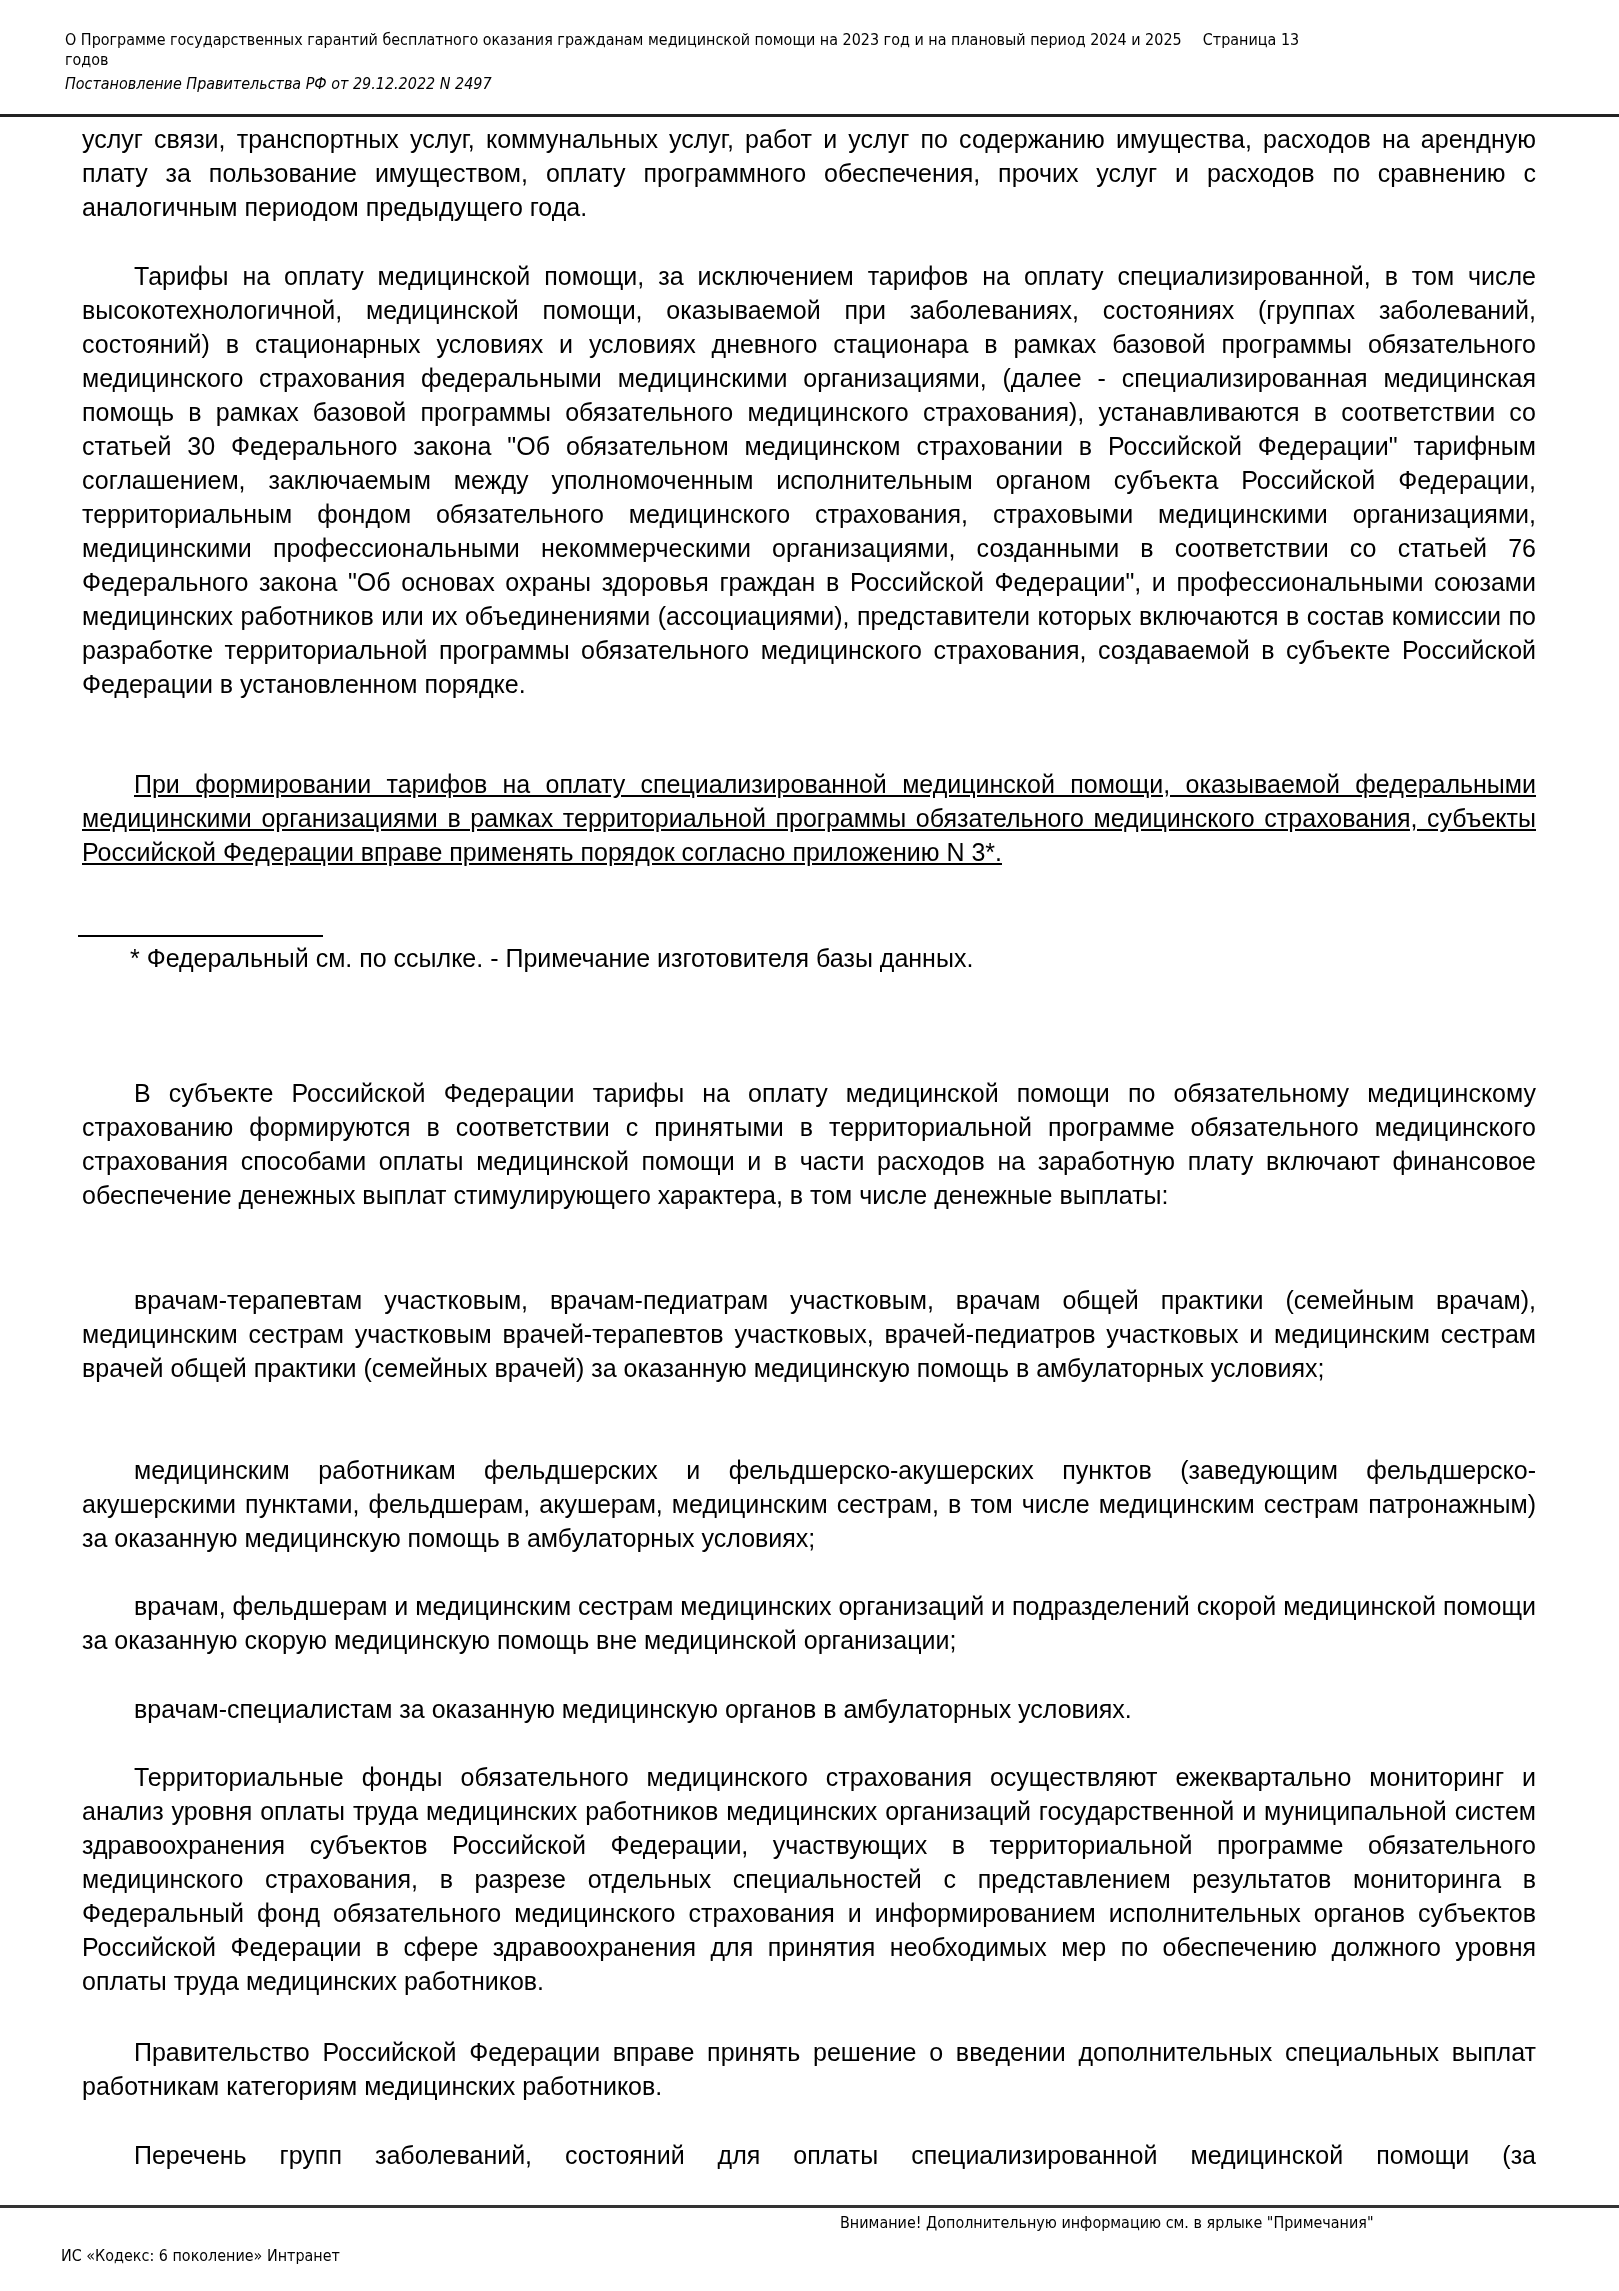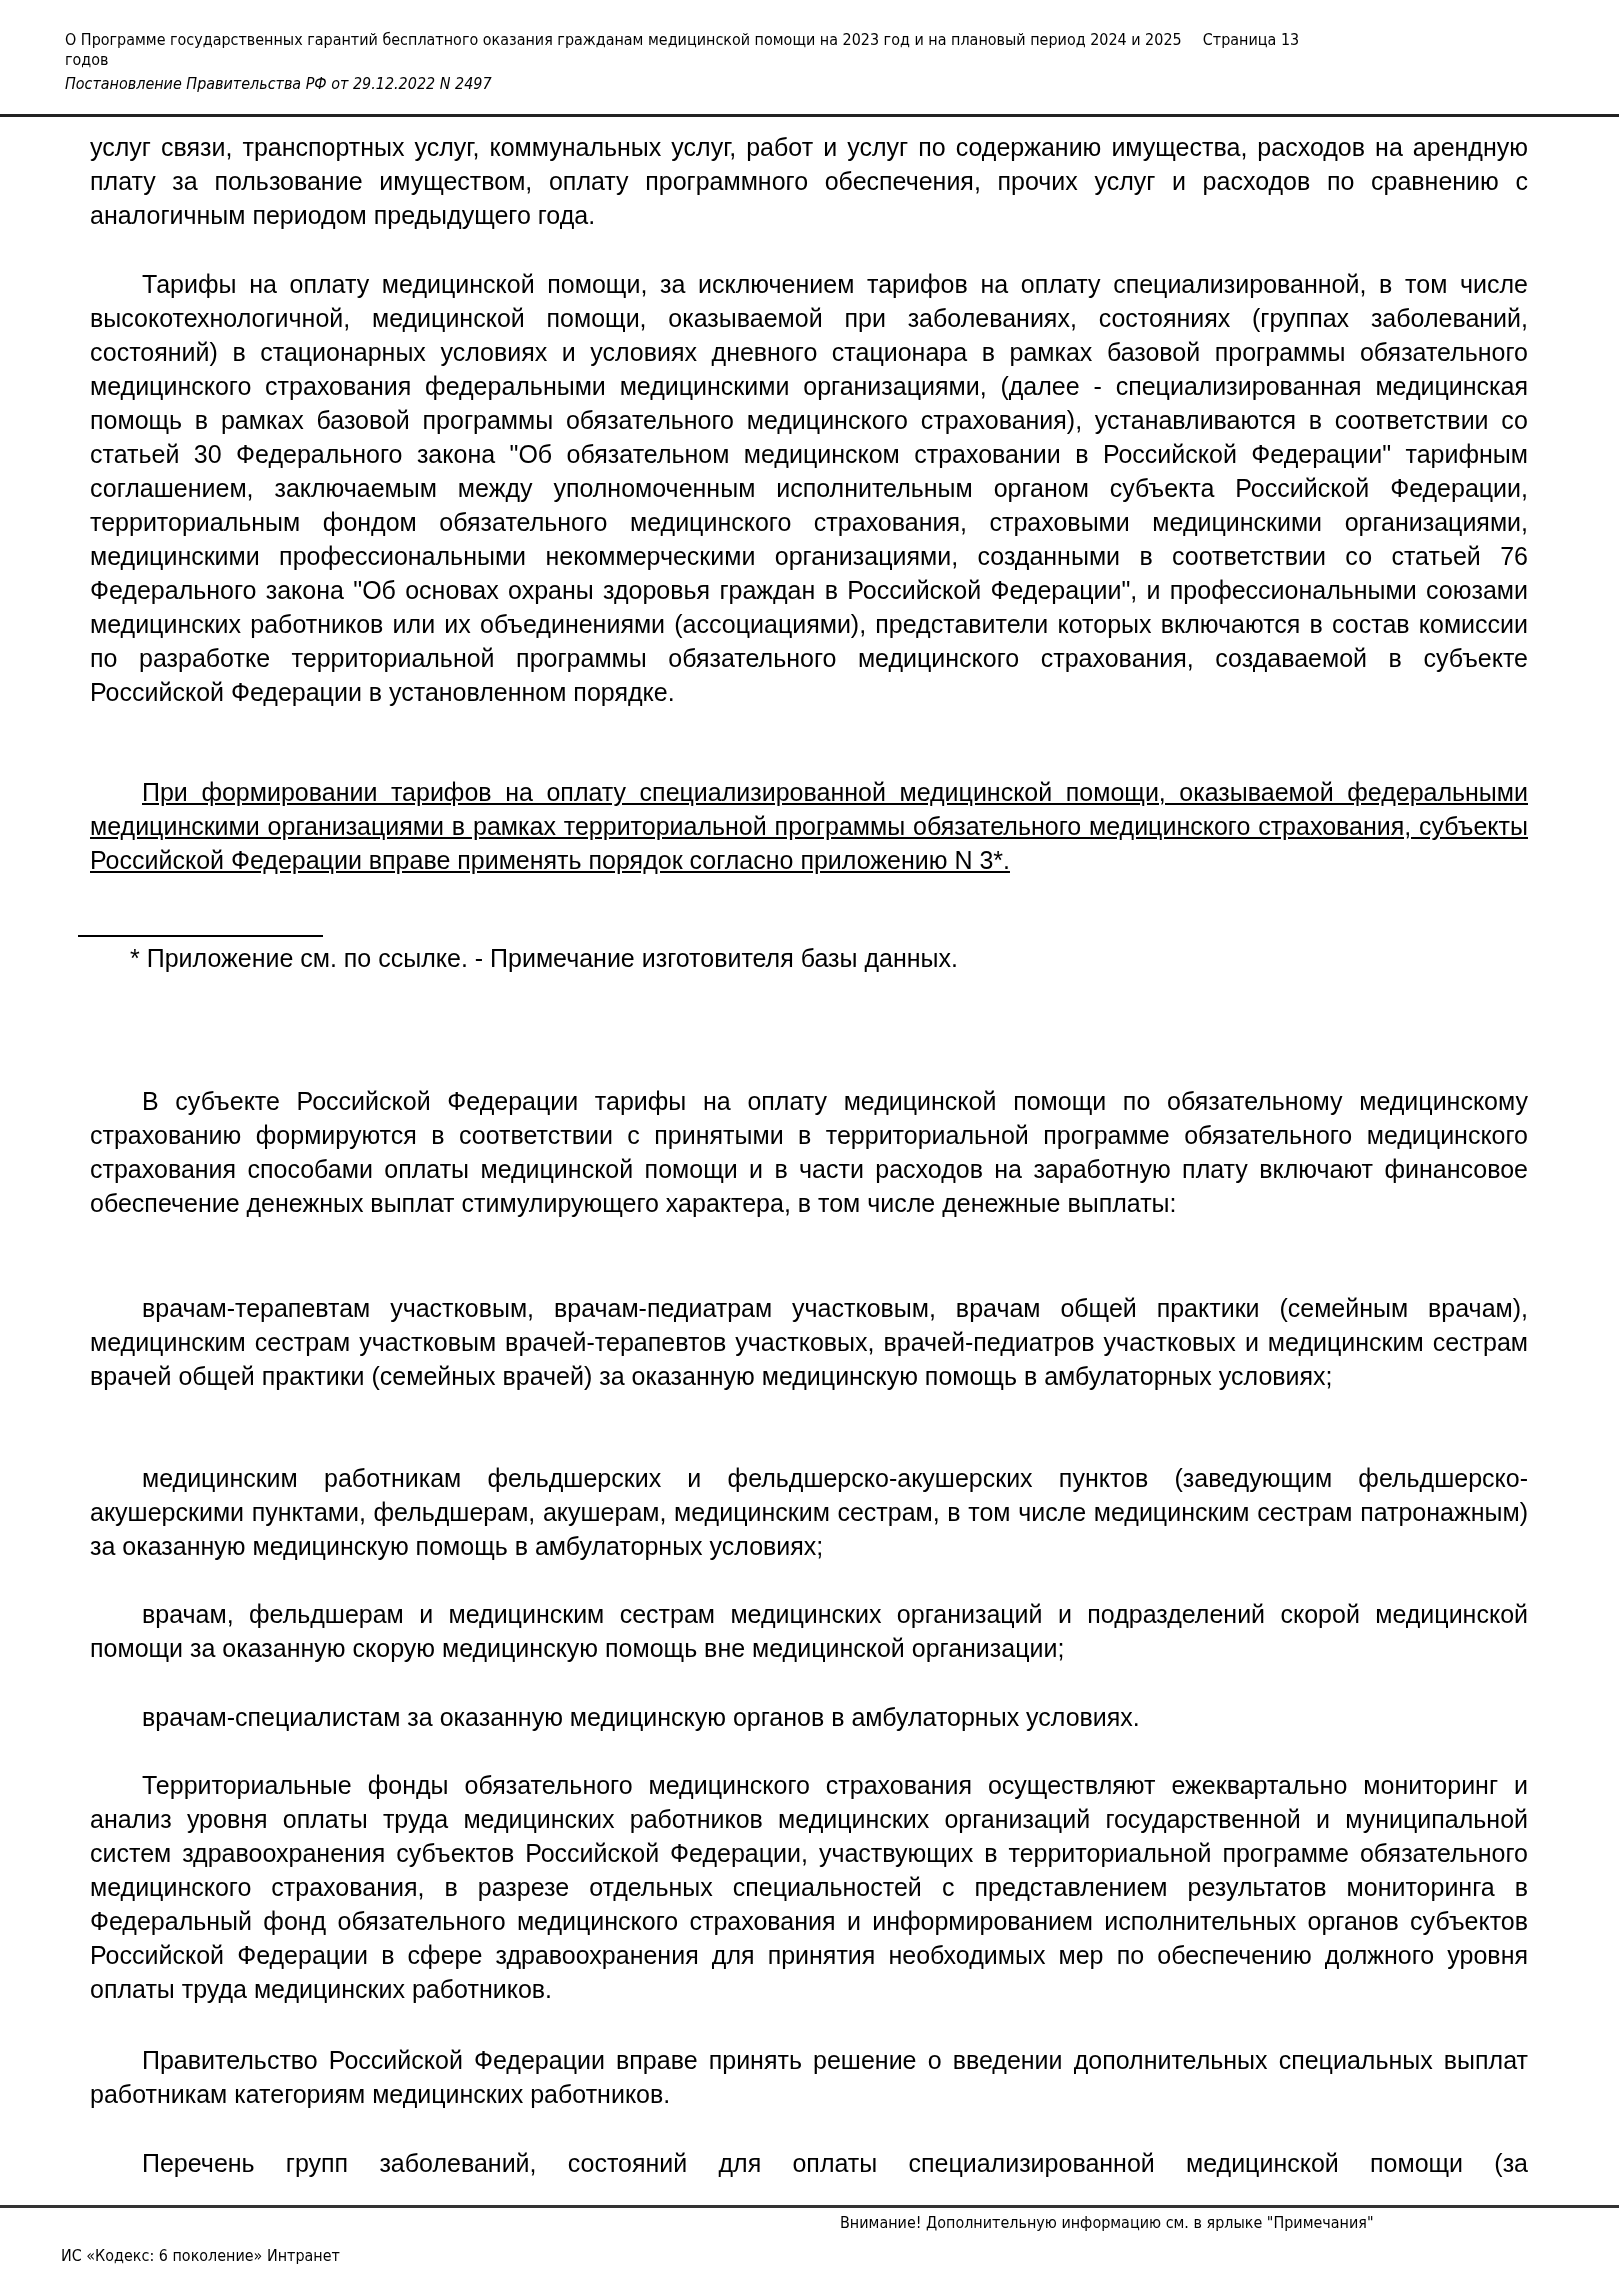--- a/index.html
+++ b/index.html
@@ -11,7 +11,7 @@
   .rule-top { position: absolute; left: 0; top: 114px; width: 1619px; height: 2.9px; background: #222; }
   .rule-bottom { position: absolute; left: 0; top: 2205px; width: 1619px; height: 2.9px; background: #333; }
   .content { position: absolute; left: 78px; width: 1462px; font-family: "Liberation Sans", sans-serif; font-size: 25px; line-height: 34px; text-align: justify; color: #000; }
-  .p { margin: 12px; }
+  .p { margin: 4px; }
   .indent { text-indent: 52px; }
   .fn-rule { position: absolute; left: 78px; top: 935px; width: 245px; height: 2px; background: #000; }
   .fn { position: absolute; left: 130px; top: 941px; font-family: "Liberation Sans", sans-serif; font-size: 25px; line-height: 34px; white-space: nowrap; }

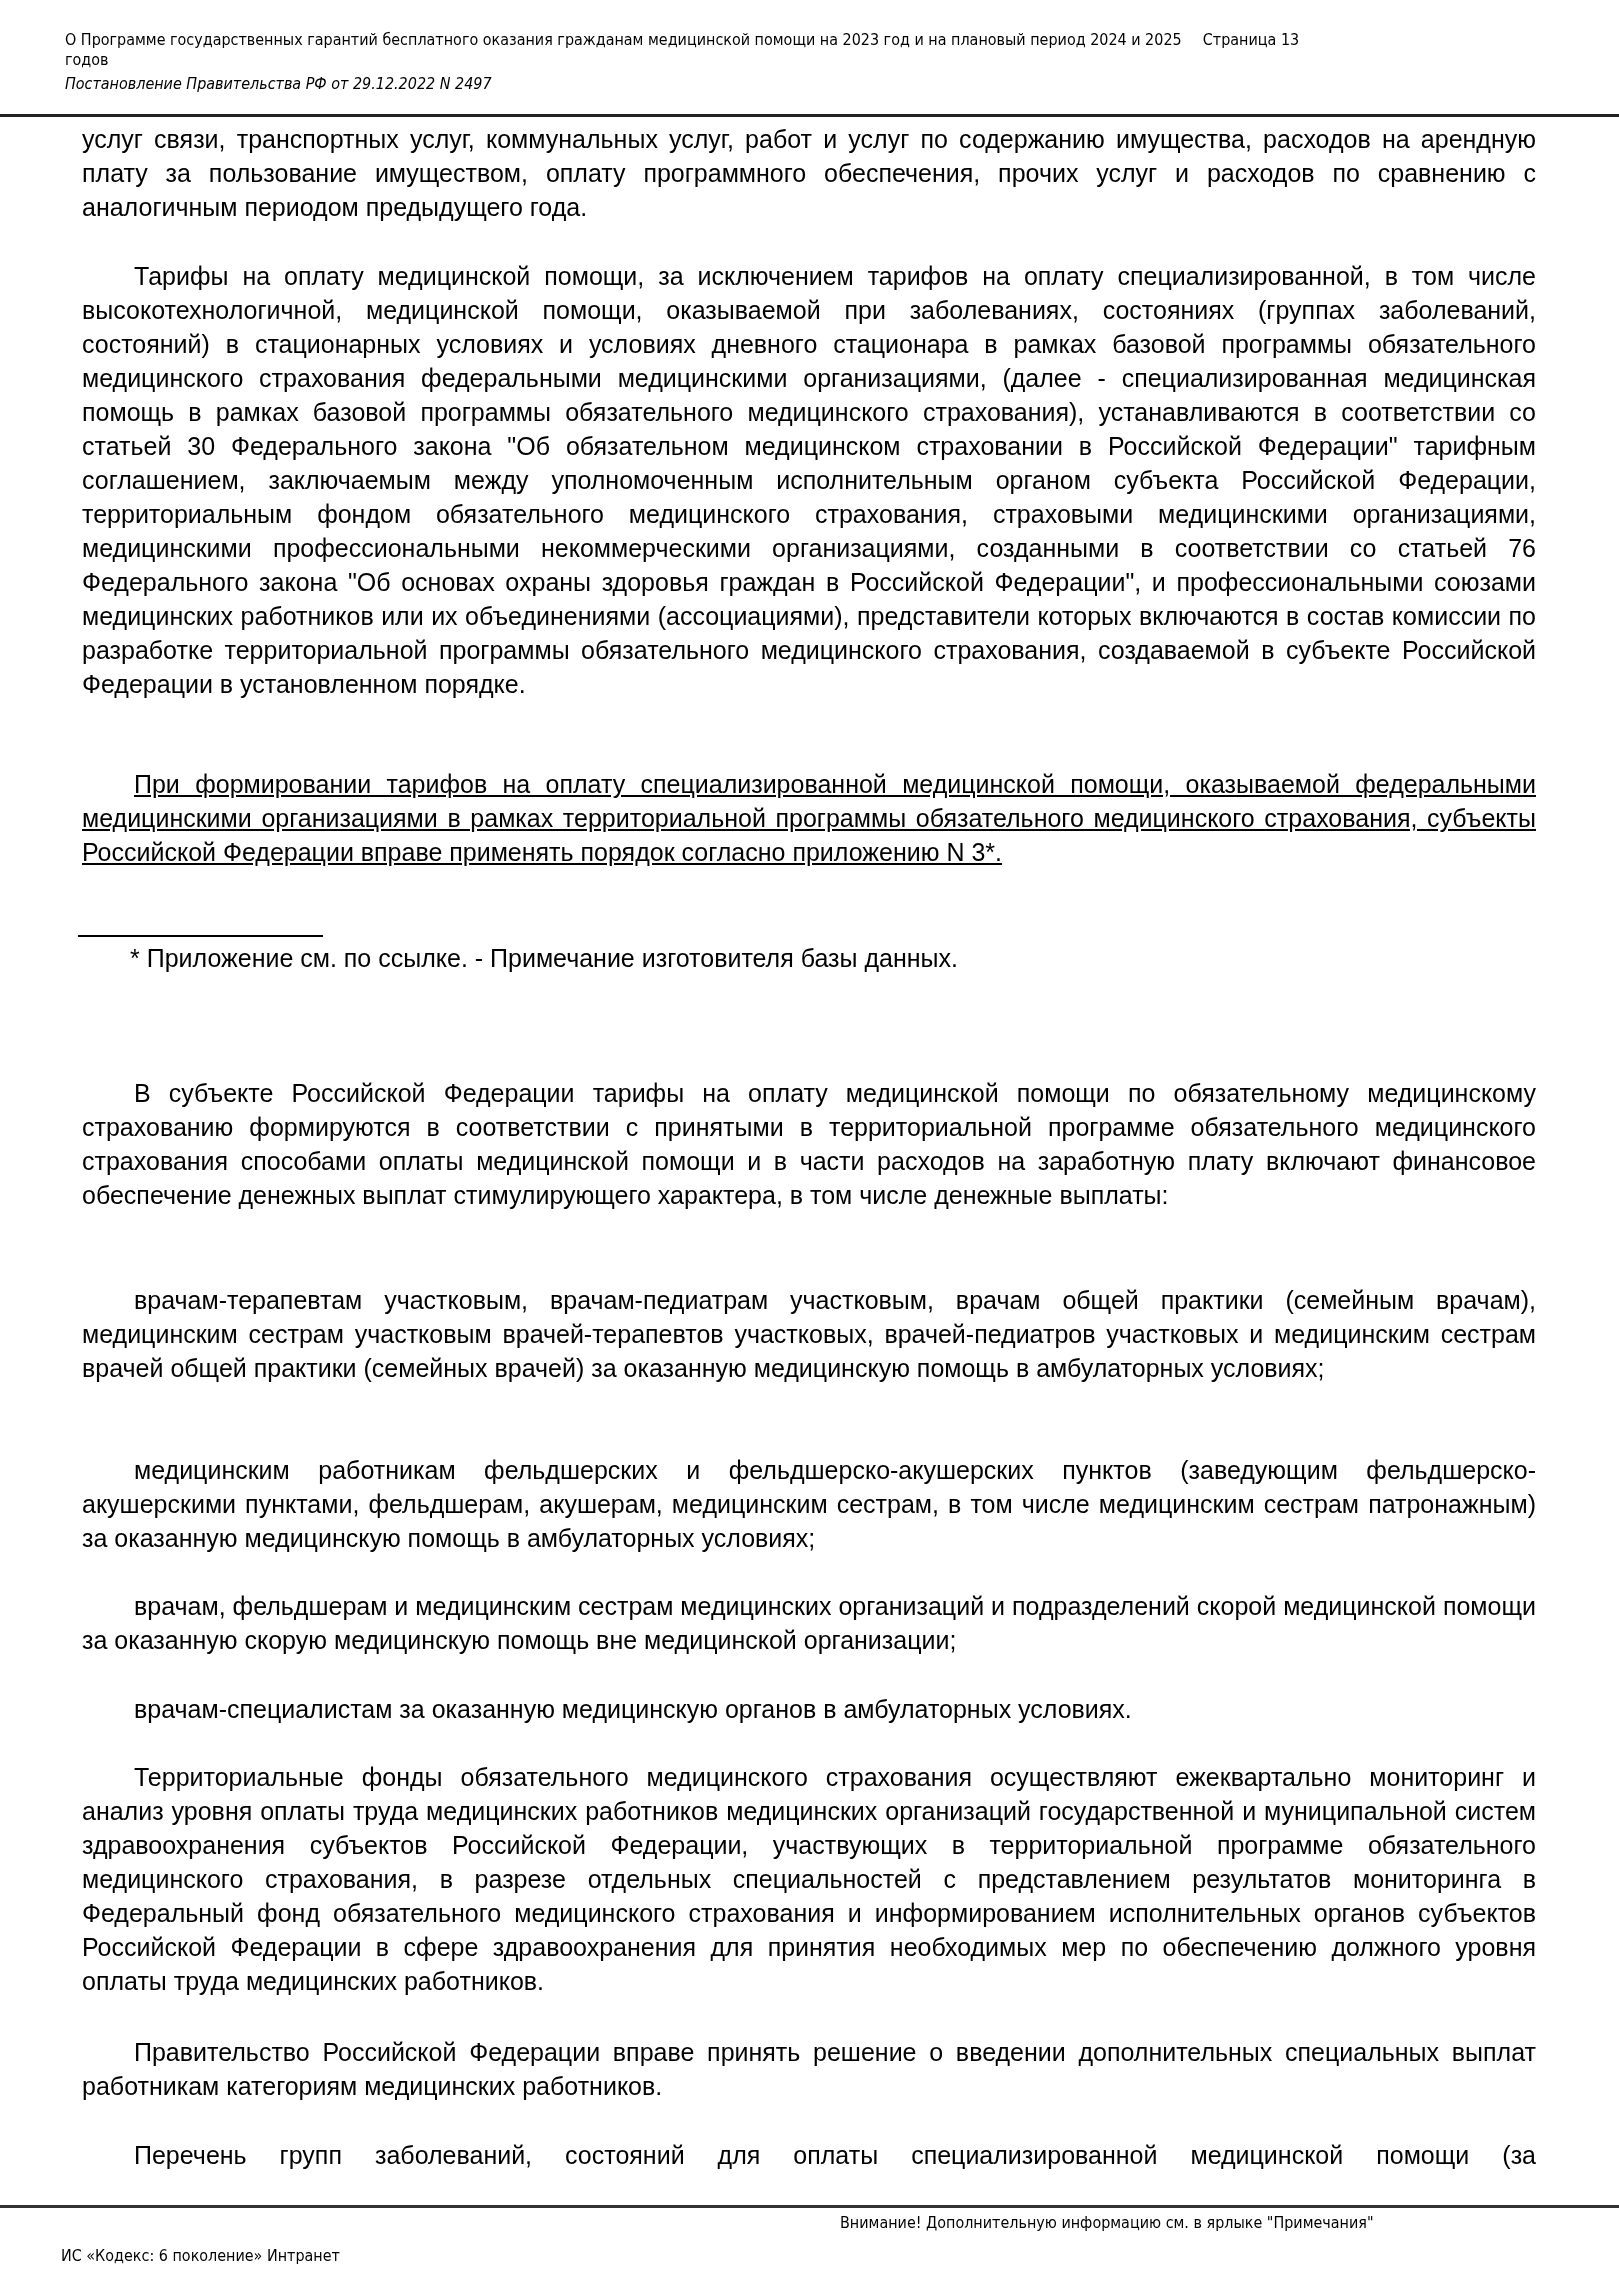--- a/index.html
+++ b/index.html
@@ -41,7 +41,7 @@
 </div>
 
 <div class="fn-rule"></div>
-<div class="fn">* Приложение см. по ссылке. - Примечание изготовителя базы данных.</div>
+<div class="fn">* Федеральный см. по ссылке. - Примечание изготовителя базы данных.</div>
 
 <div class="content" style="top:1072px;">
   <p class="p indent">В субъекте Российской Федерации тарифы на оплату медицинской помощи по обязательному медицинскому страхованию формируются в соответствии с принятыми в территориальной программе обязательного медицинского страхования способами оплаты медицинской помощи и в части расходов на заработную плату включают финансовое обеспечение денежных выплат стимулирующего характера, в том числе денежные выплаты:</p>

